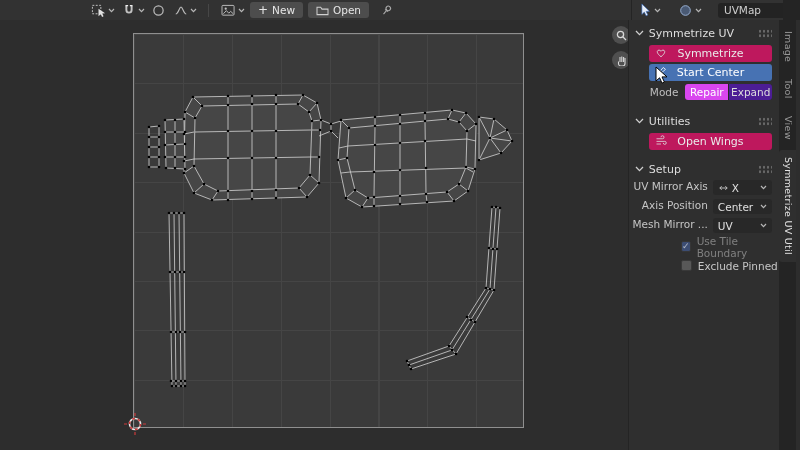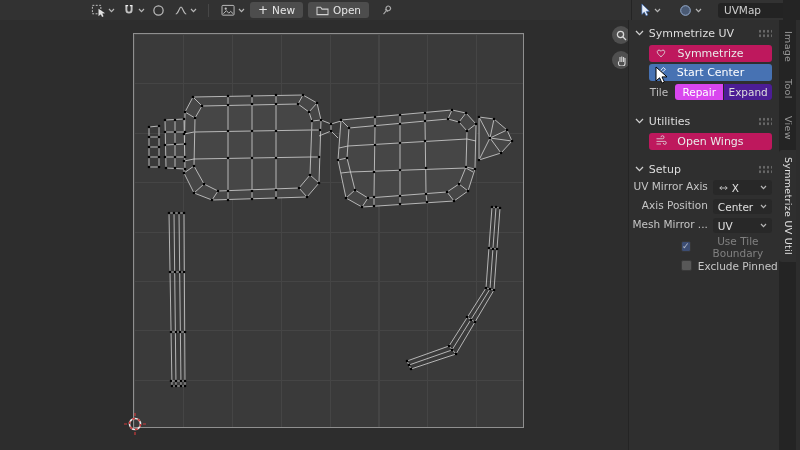--- a/index.html
+++ b/index.html
@@ -427,7 +427,7 @@
       </button>
 
       <div class="mode-row">
-        <span class="mode-label">Tile</span>
+        <span class="mode-label">Mode</span>
         <div class="segment">
           <button class="seg active">Repair</button>
           <button class="seg">Expand</button>

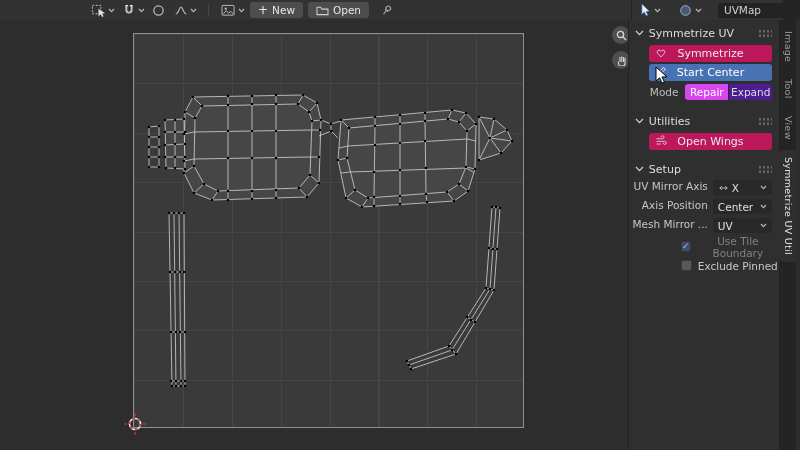--- a/index.html
+++ b/index.html
@@ -60,7 +60,7 @@
   .checkbox.checked { background:#41578a; }
   .checkbox.disabled { opacity:.75; }
   .clabel { color:#c6c6c6; font-size:10.5px; }
-  .clabel.dim { color:#808080;text-align:center; }
+  .clabel.dim { color:#808080; }
 
   
   .tabstrip { width:17px; background:#242424; display:flex; flex-direction:column; gap:3px; padding-top:4px; }

